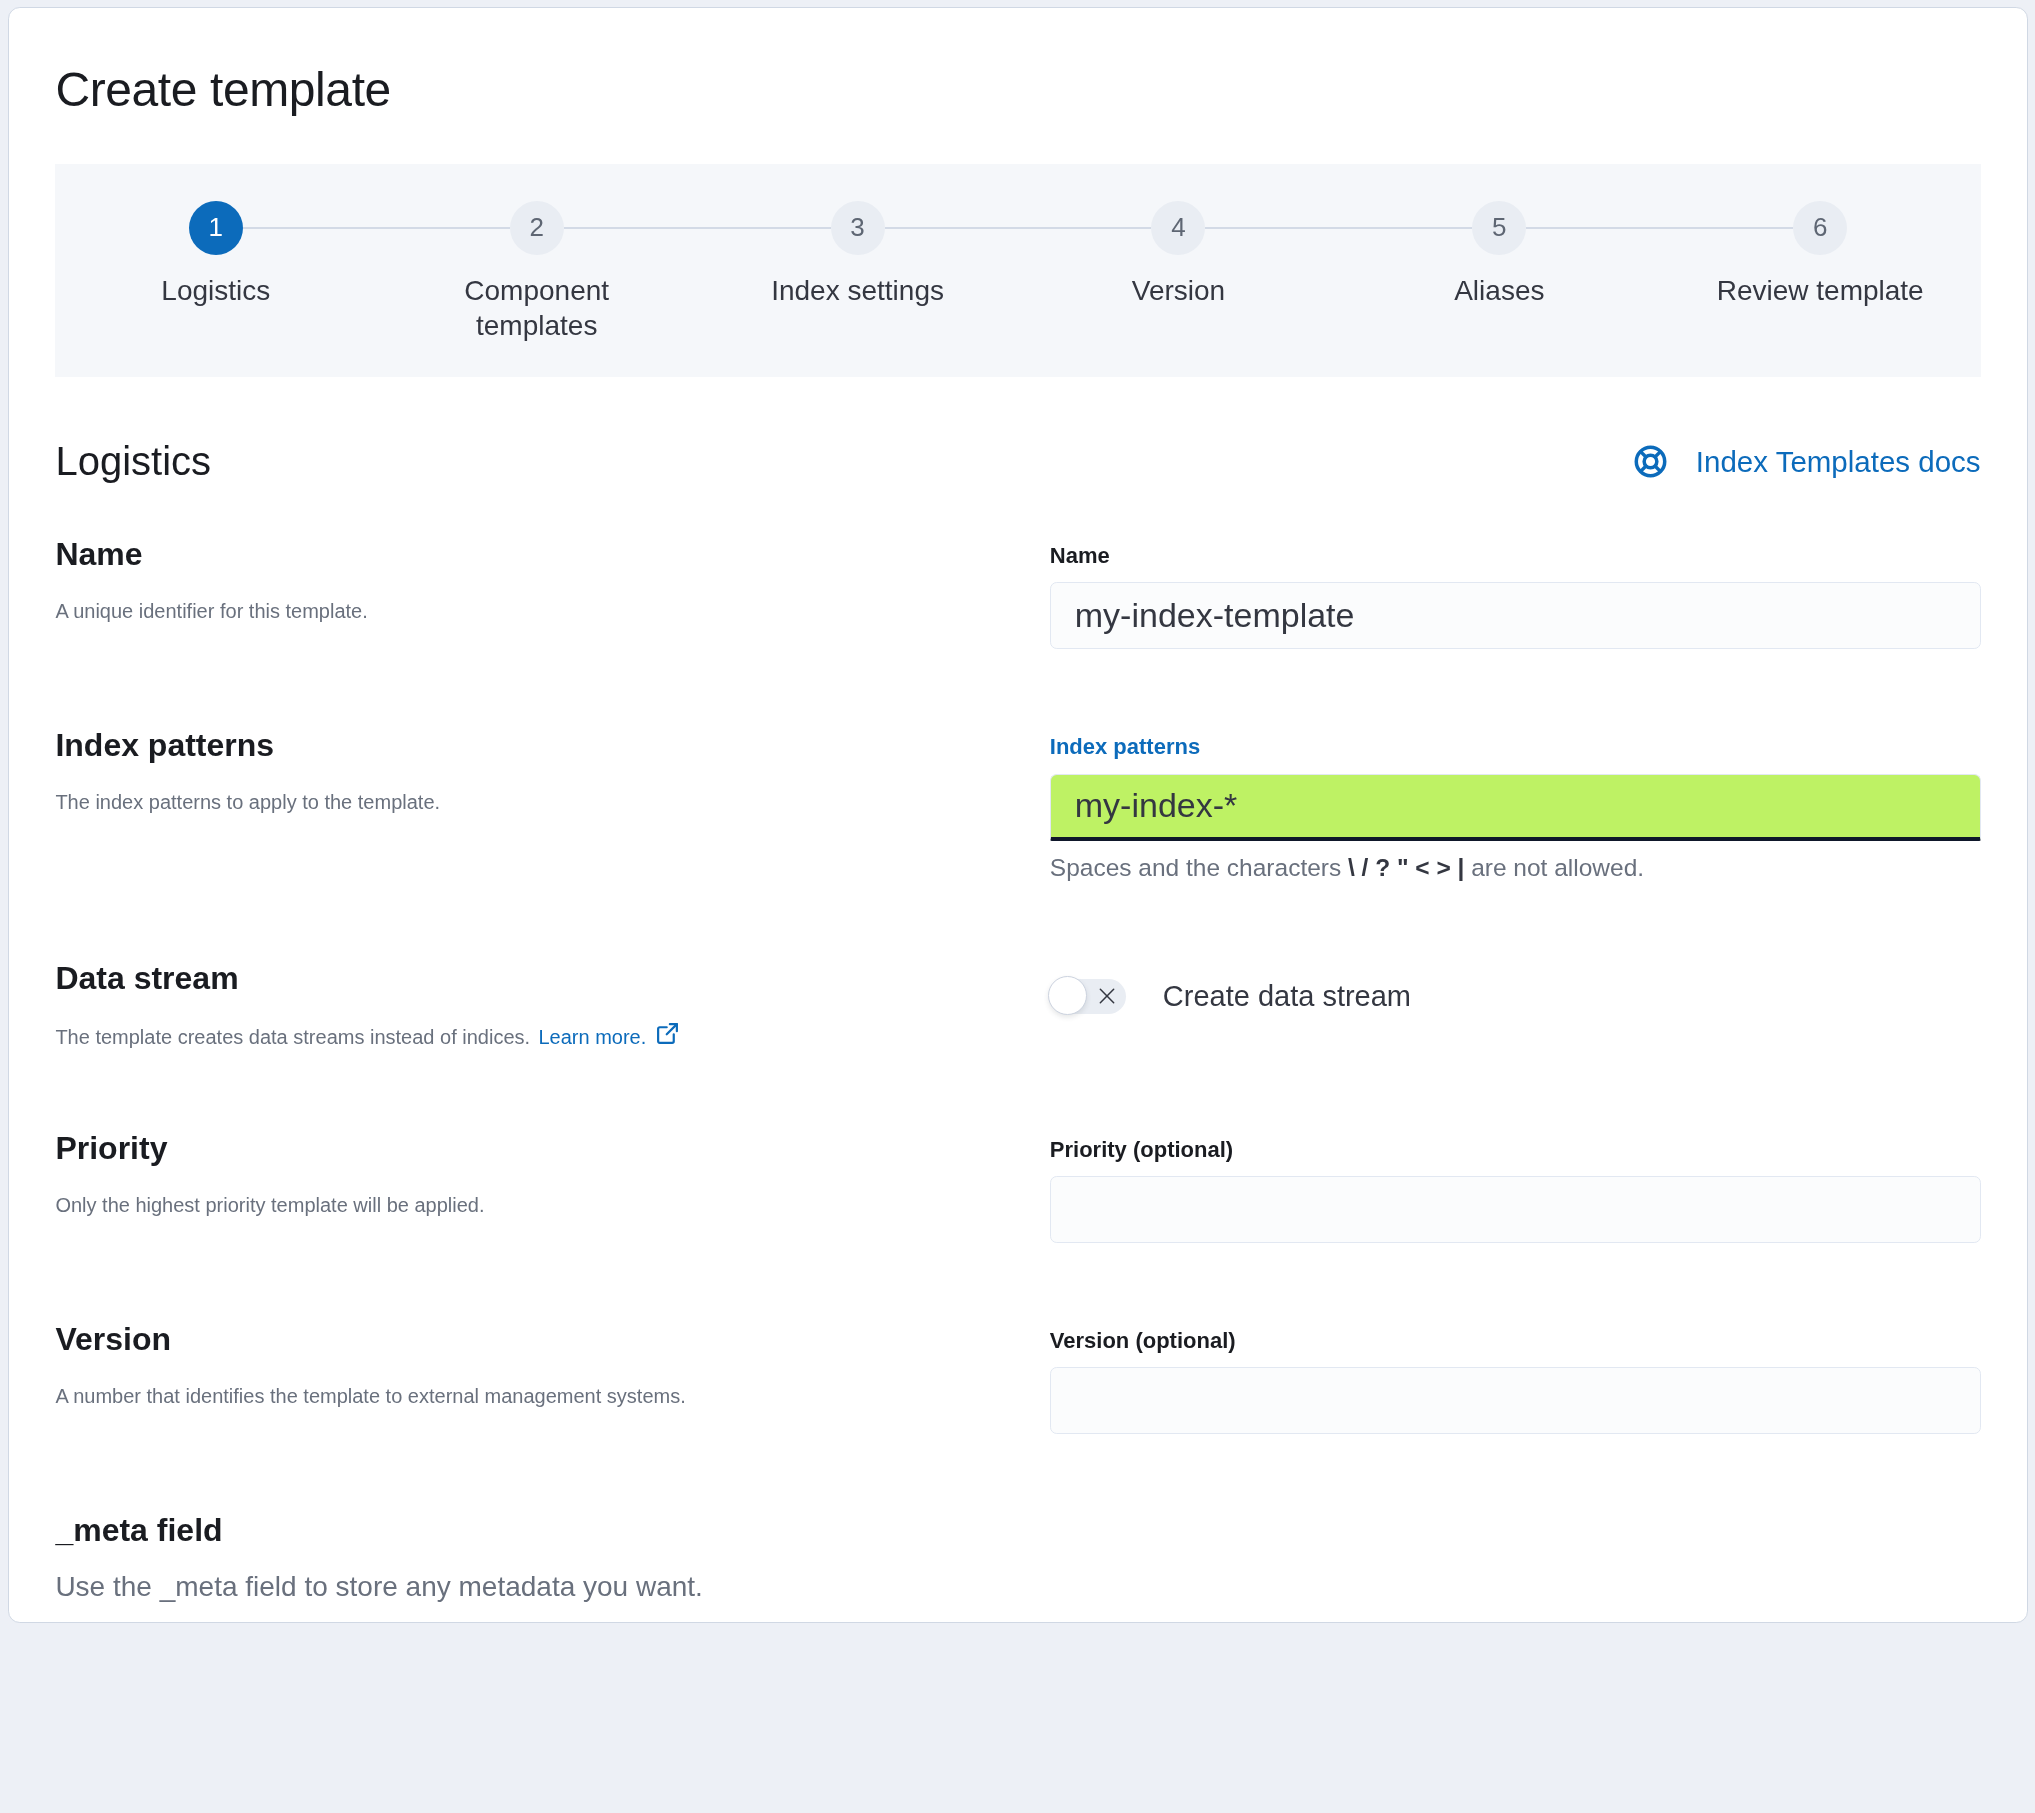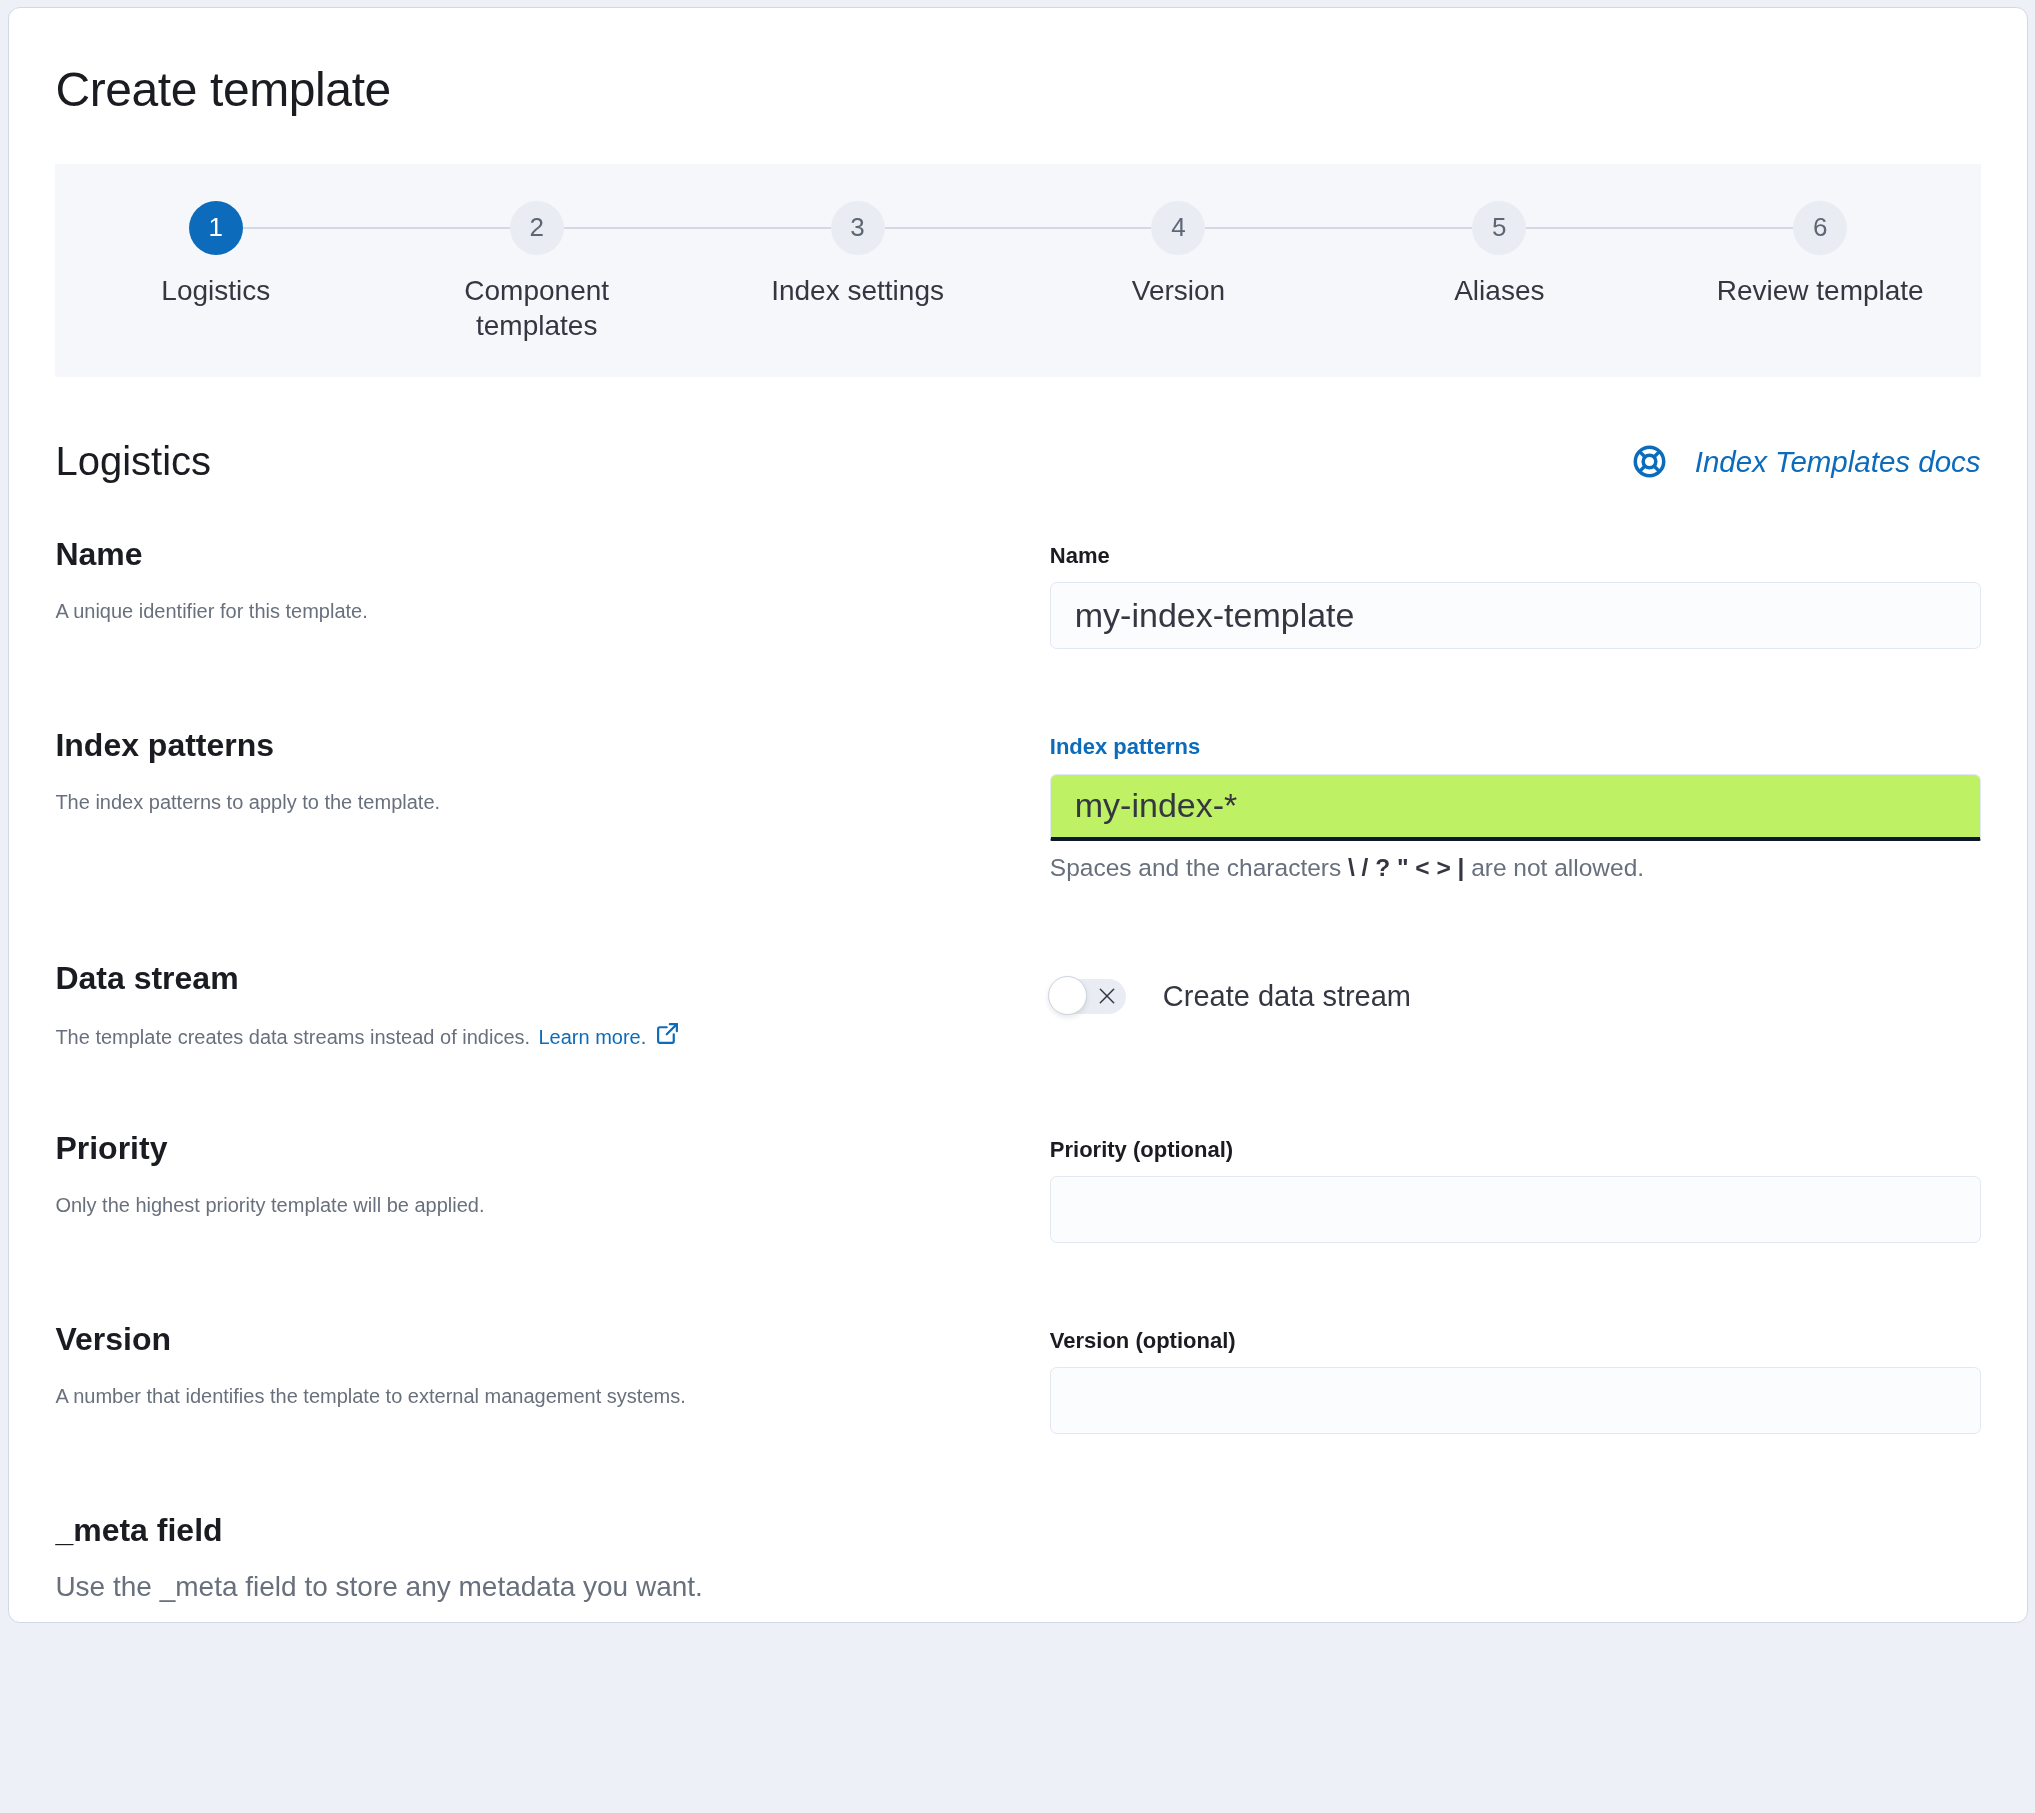--- a/index.html
+++ b/index.html
@@ -79,7 +79,7 @@
   }
   .docs-link{
     display:inline-flex;align-items:center;gap:28px;
-    color:var(--primary);font-size:29.5px;text-decoration:none;cursor:pointer;font-style:italic;
+    color:var(--primary);font-size:29.5px;text-decoration:none;cursor:pointer;
   }
   .docs-link svg{display:block;}
   

